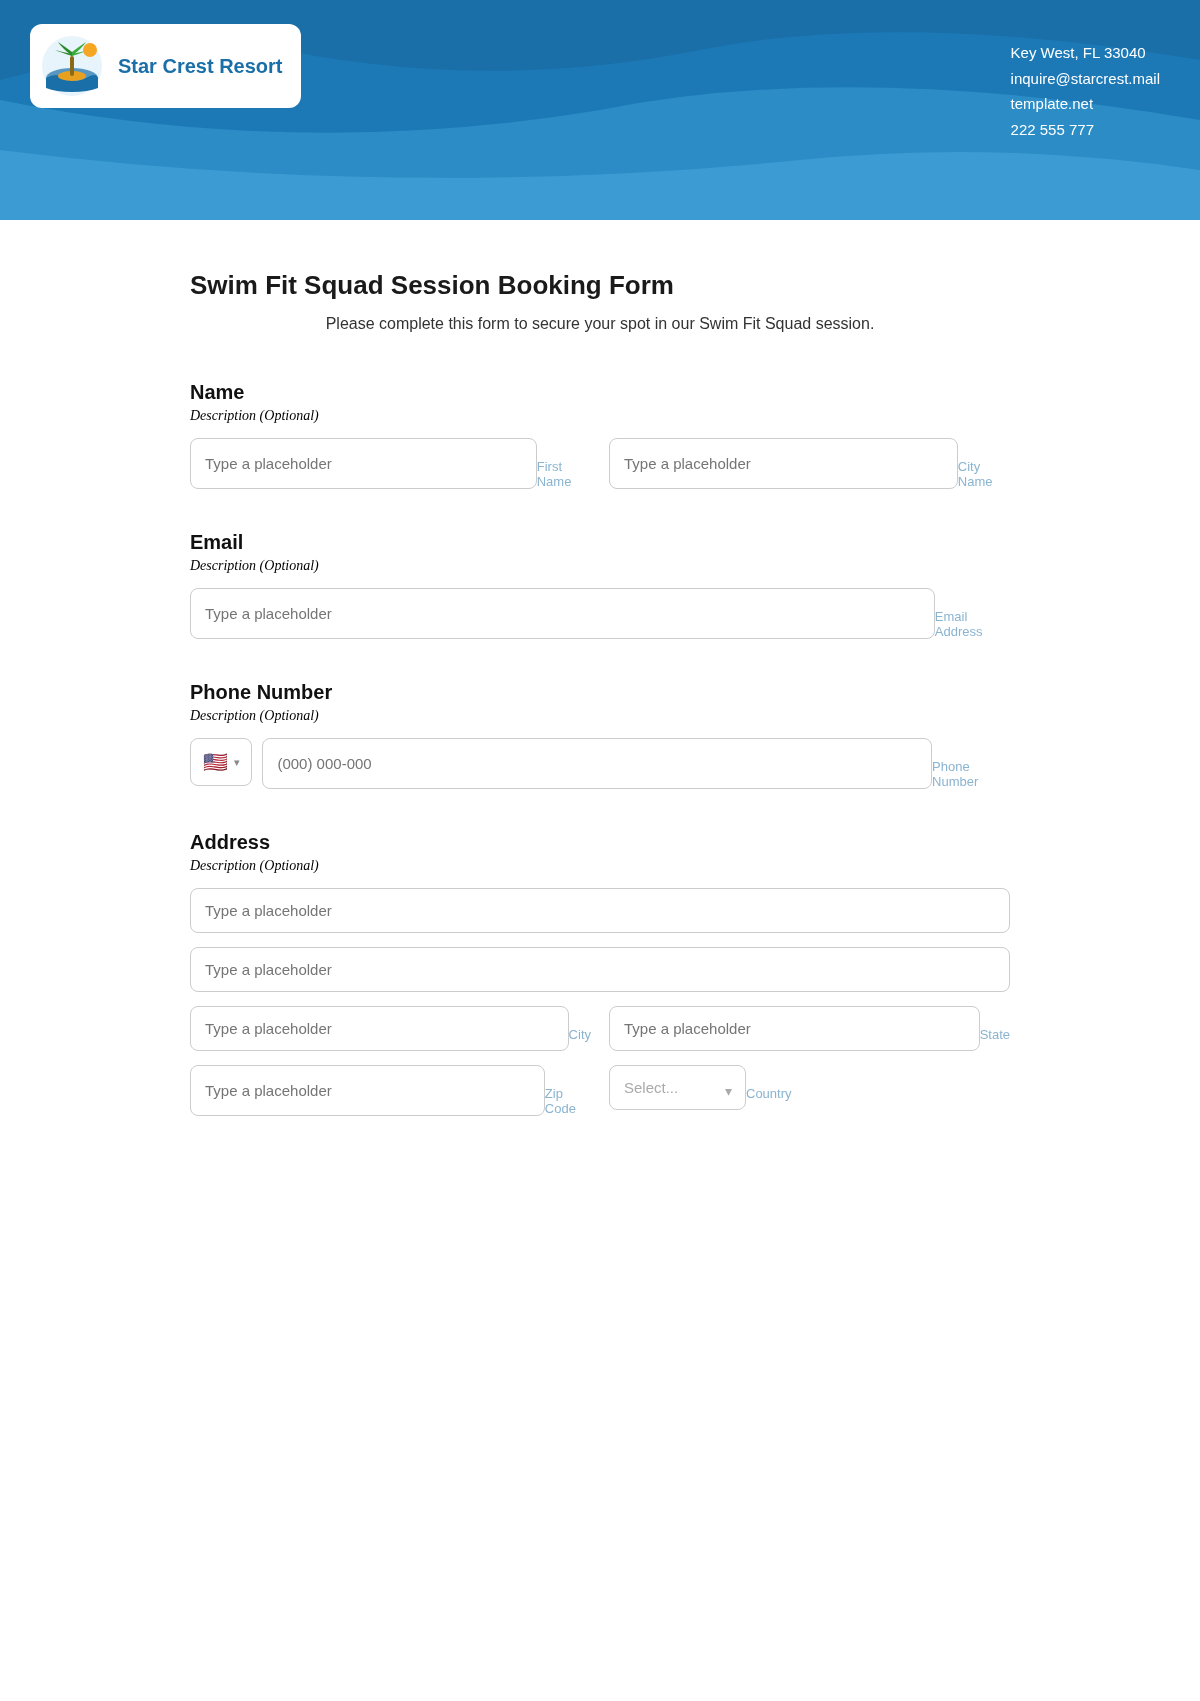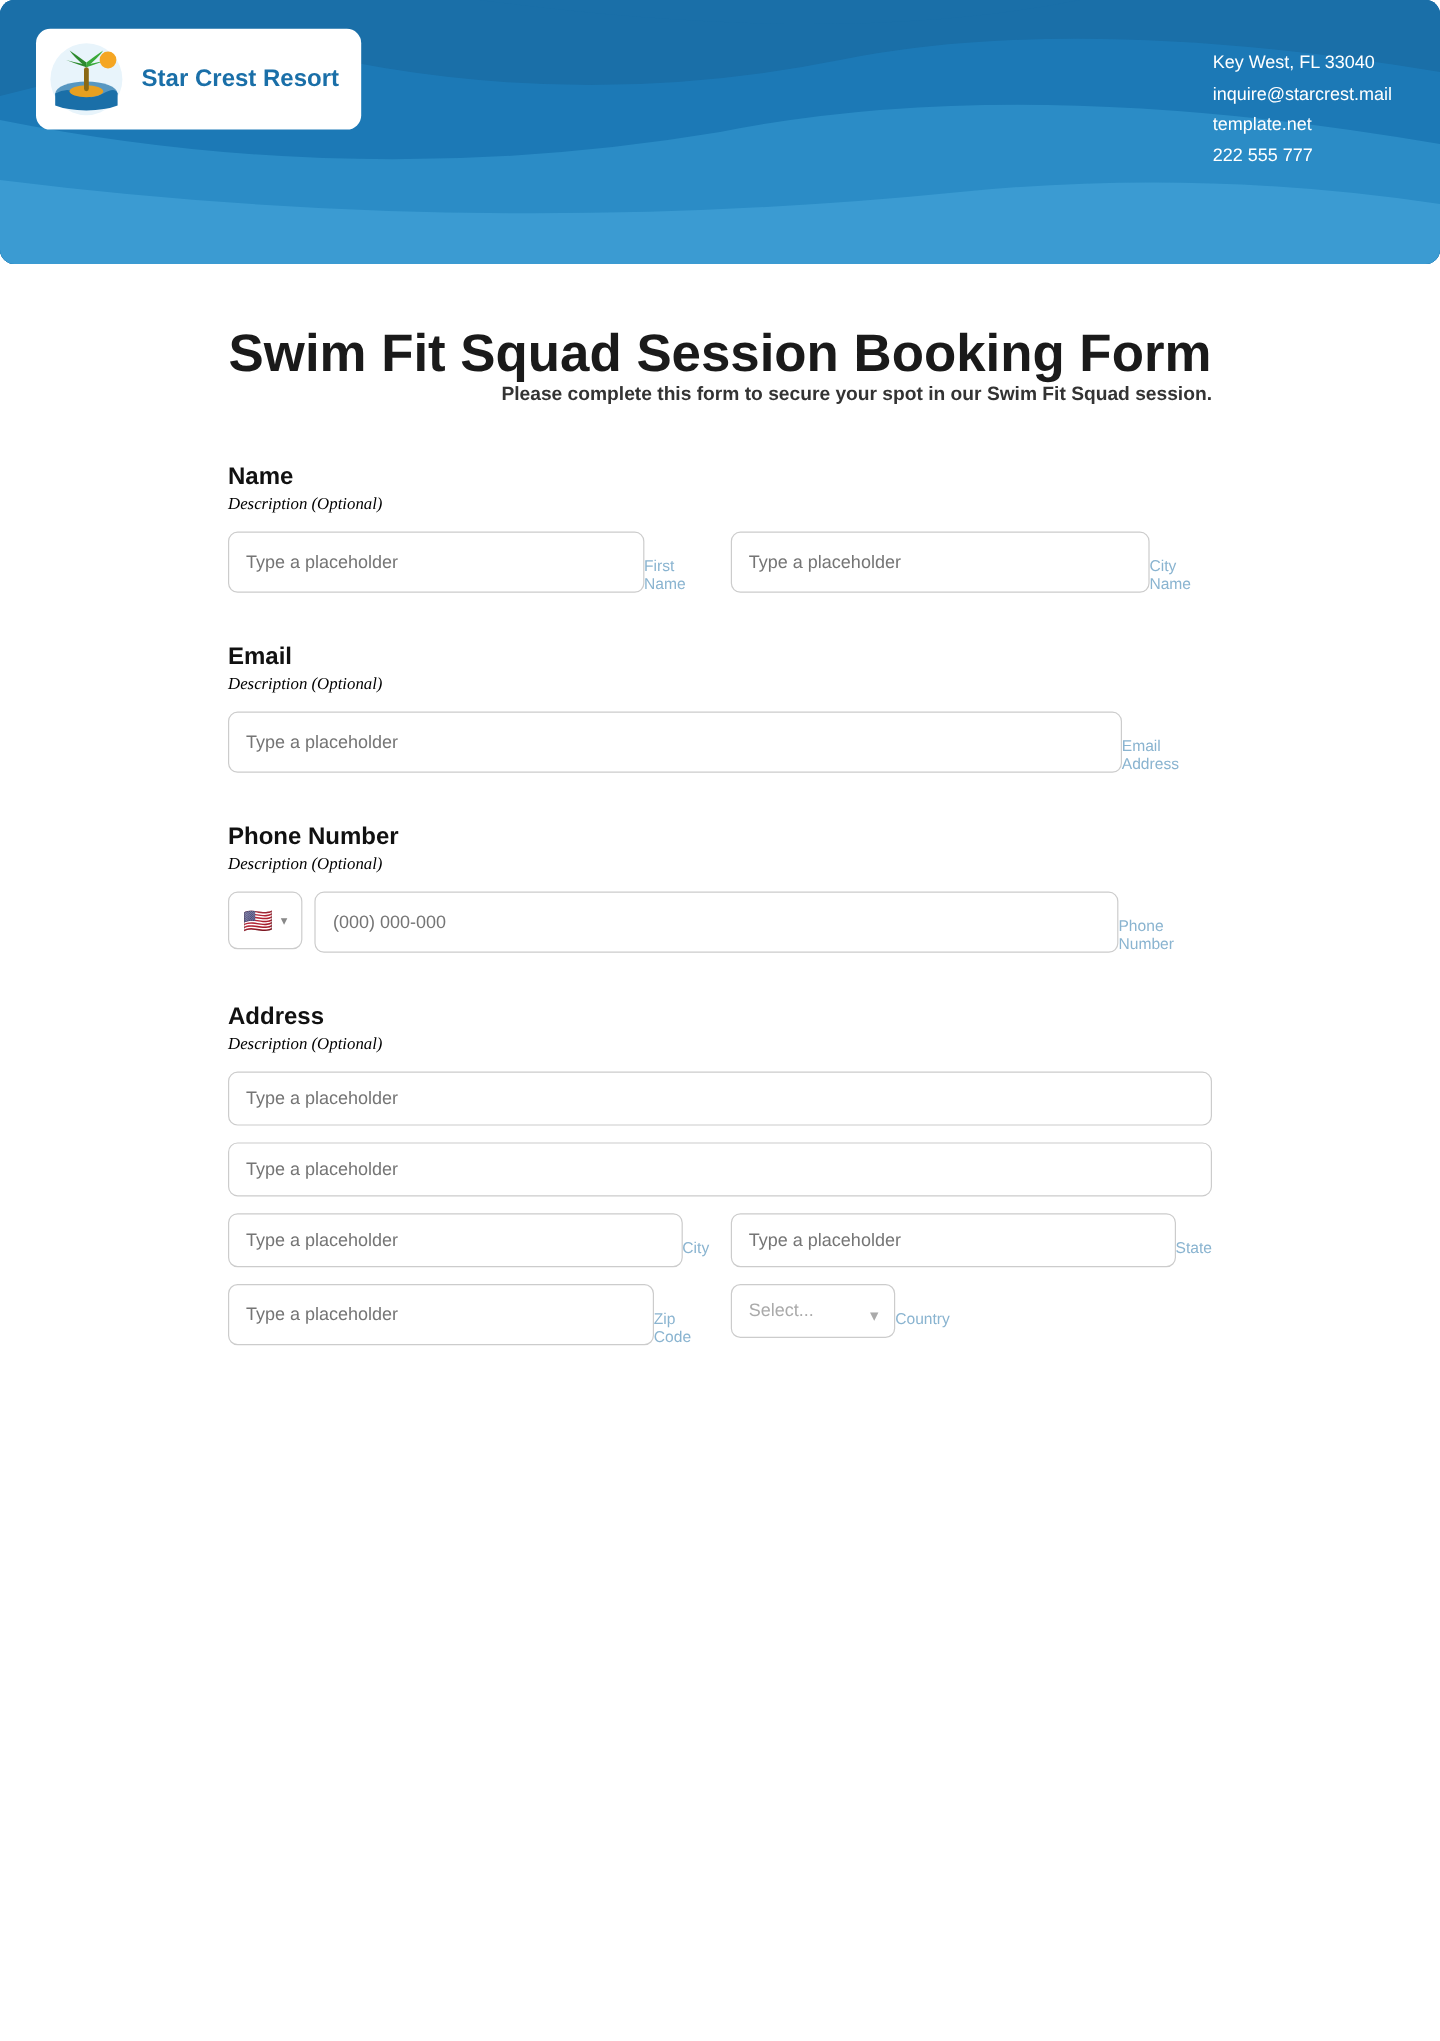--- a/index.html
+++ b/index.html
@@ -17,7 +17,6 @@
       height: 220px;
       background: #1a6fa8;
       overflow: hidden;
-      border-radius: 12px;
     }
     .header-wave-bg {
       position: absolute;

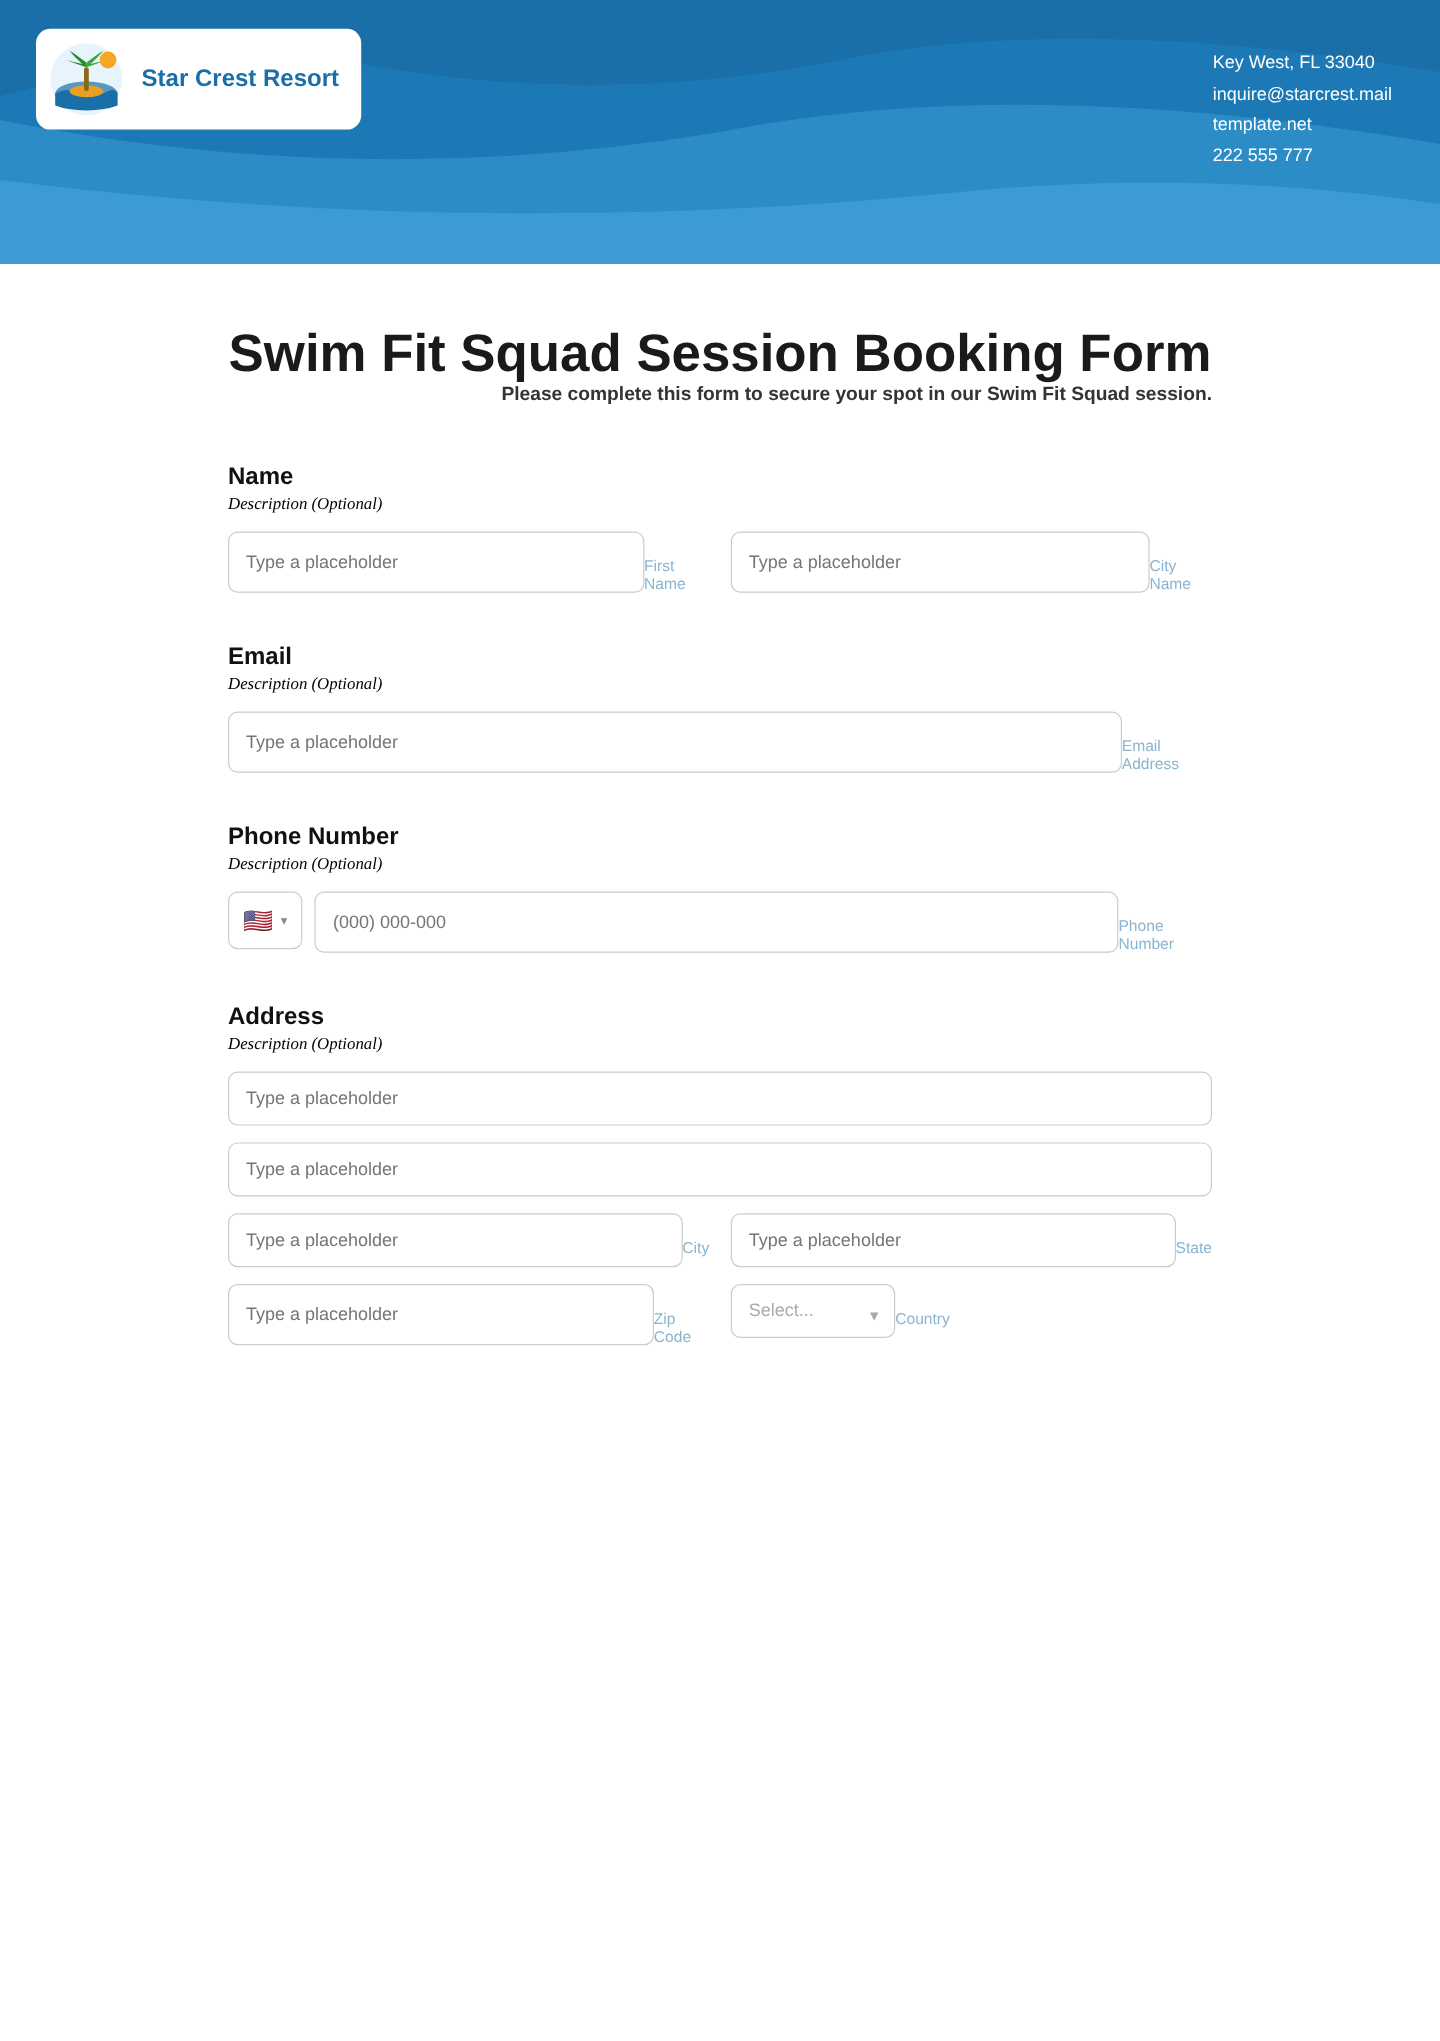--- a/index.html
+++ b/index.html
@@ -62,10 +62,11 @@
     }
 
     .form-title {
-      font-size: 44px;
+      font-size: 26px;
       font-weight: 800;
-      text-align: center;
+      text-align: left;
       color: #1a1a1a;
+      margin-bottom: 14px;
     }
     .form-subtitle {
       font-size: 16px;

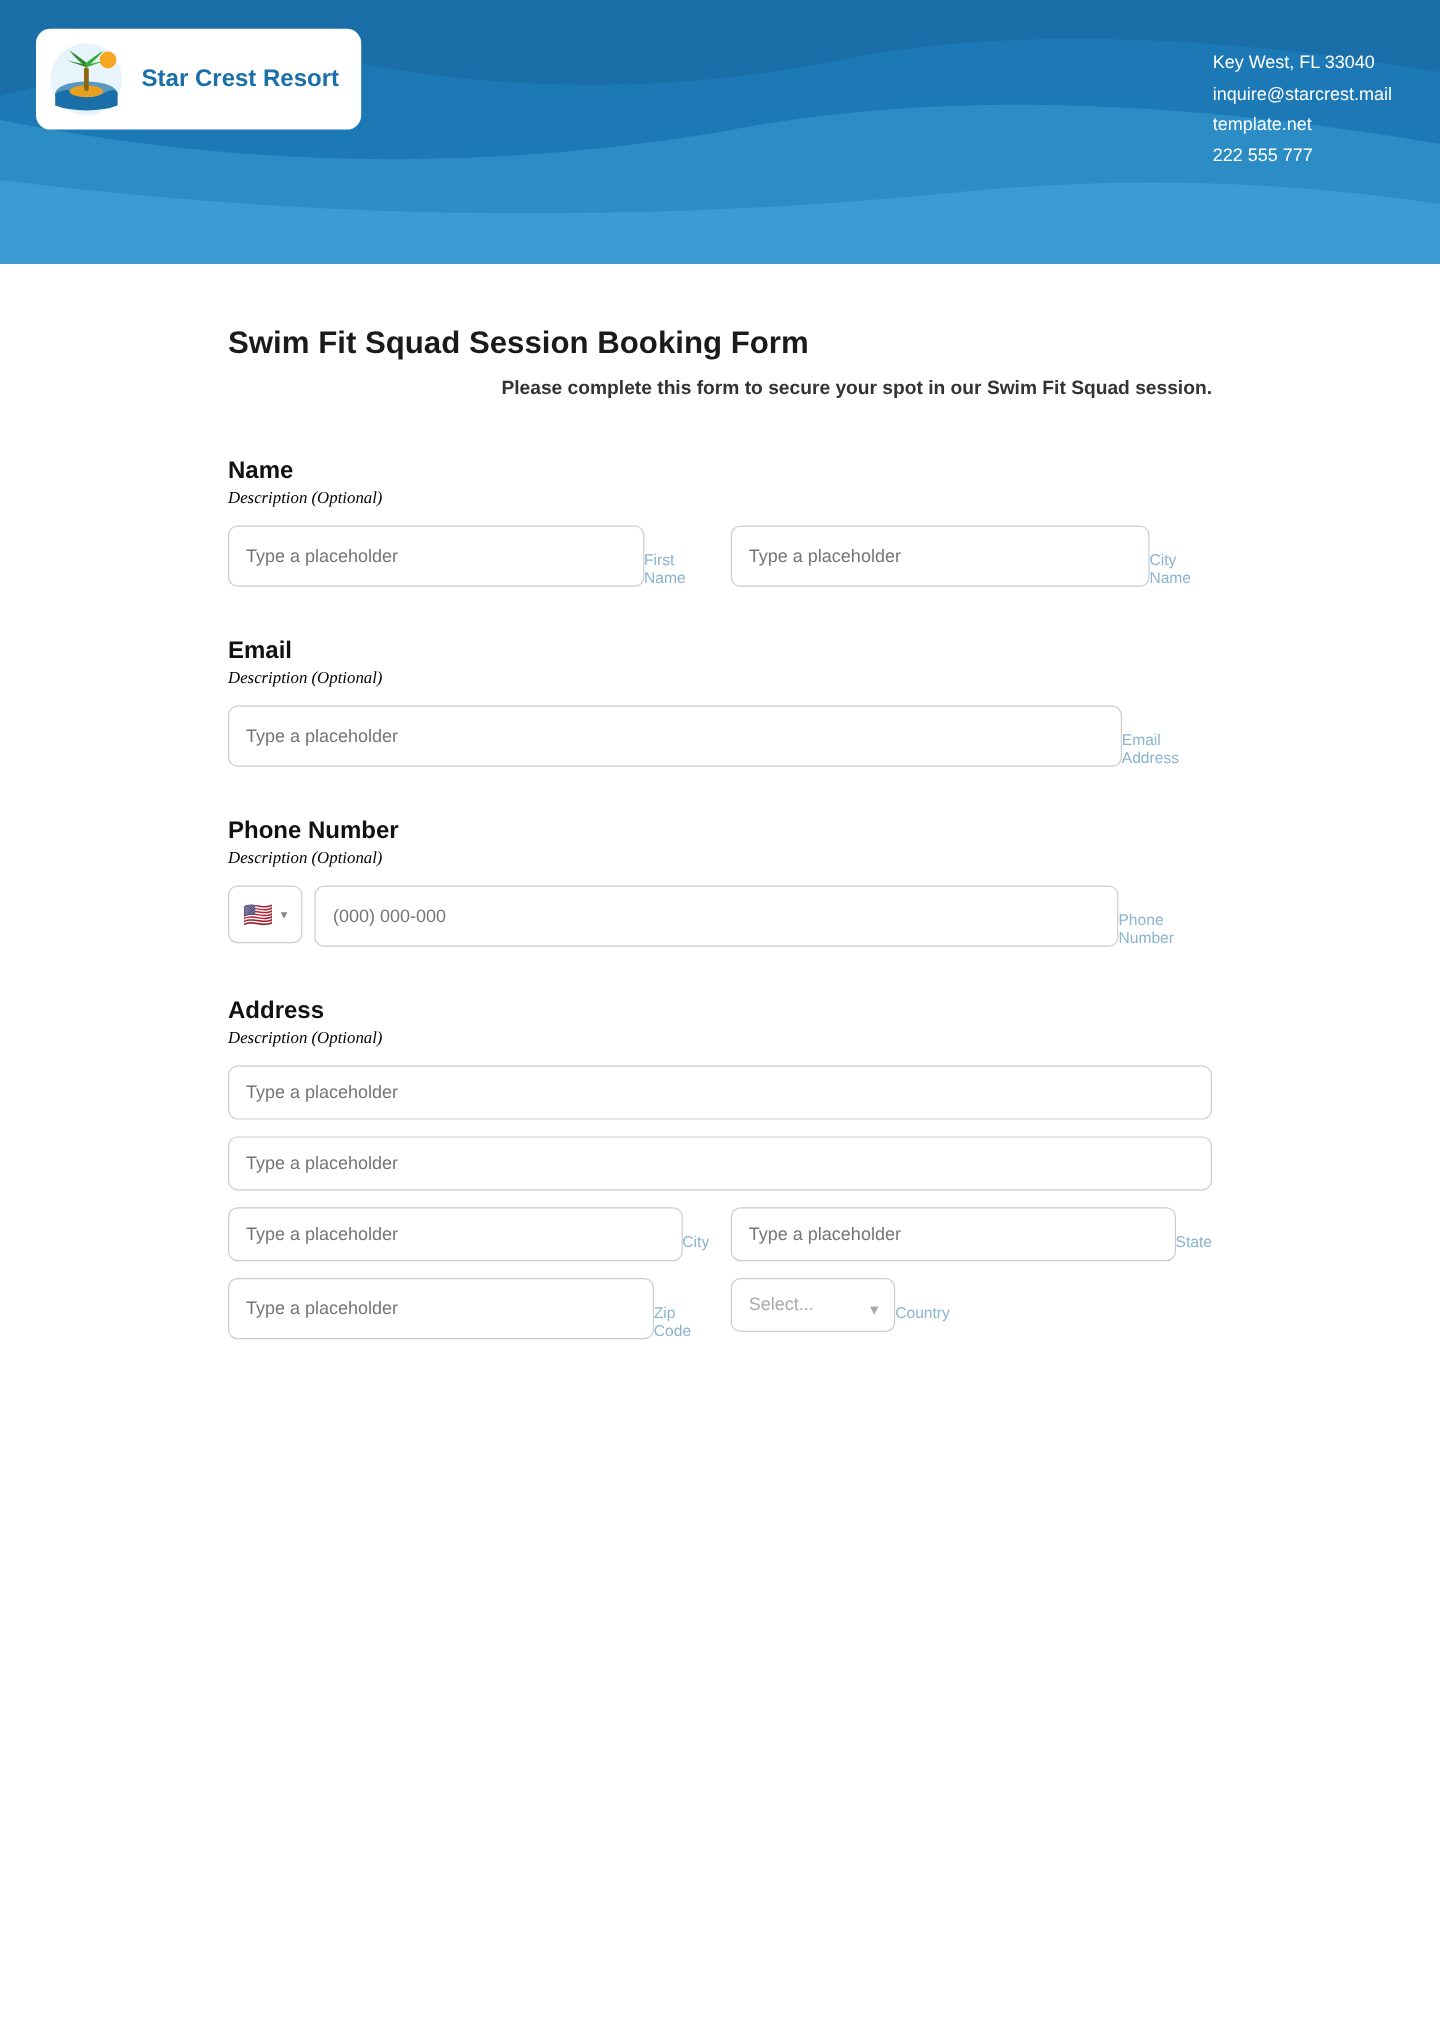--- a/index.html
+++ b/index.html
@@ -70,10 +70,9 @@
     }
     .form-subtitle {
       font-size: 16px;
-      text-align: right;
+      text-align: center;
       color: #333;
       margin-bottom: 48px;
-      font-weight: bold;
     }
 
     

